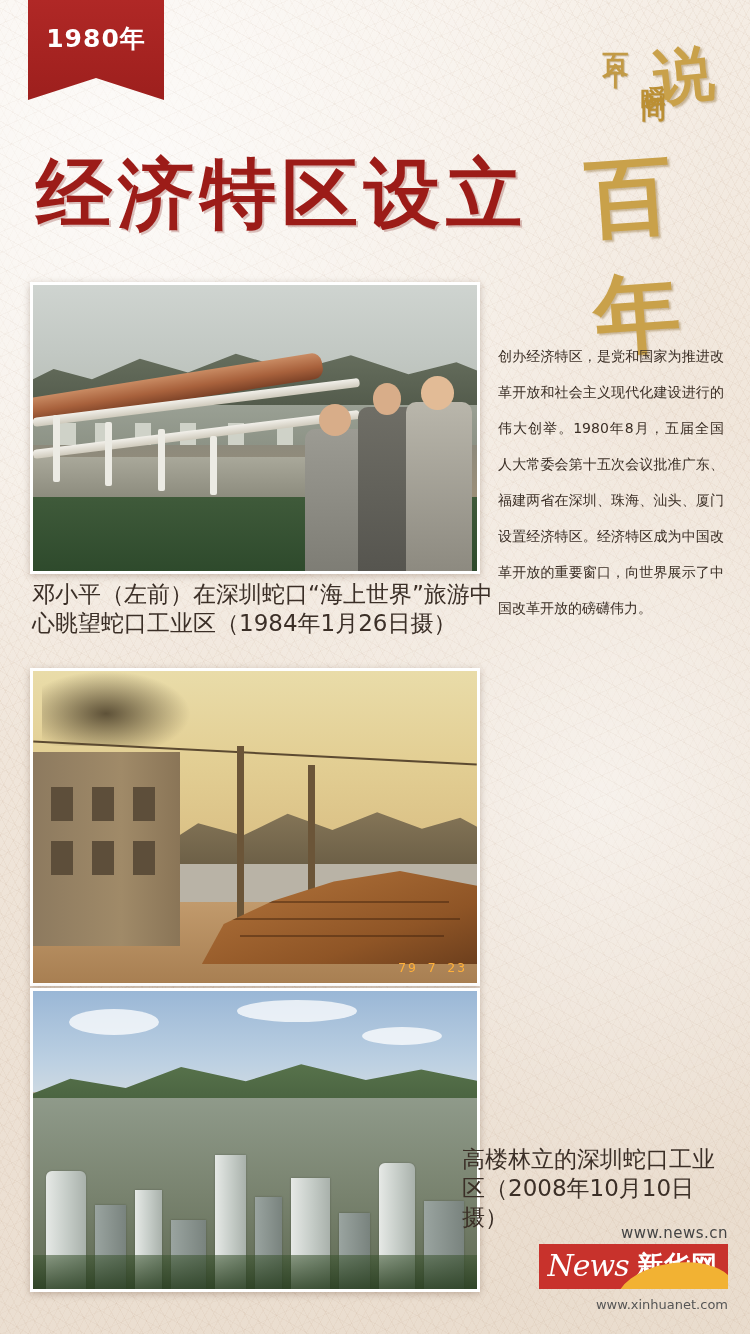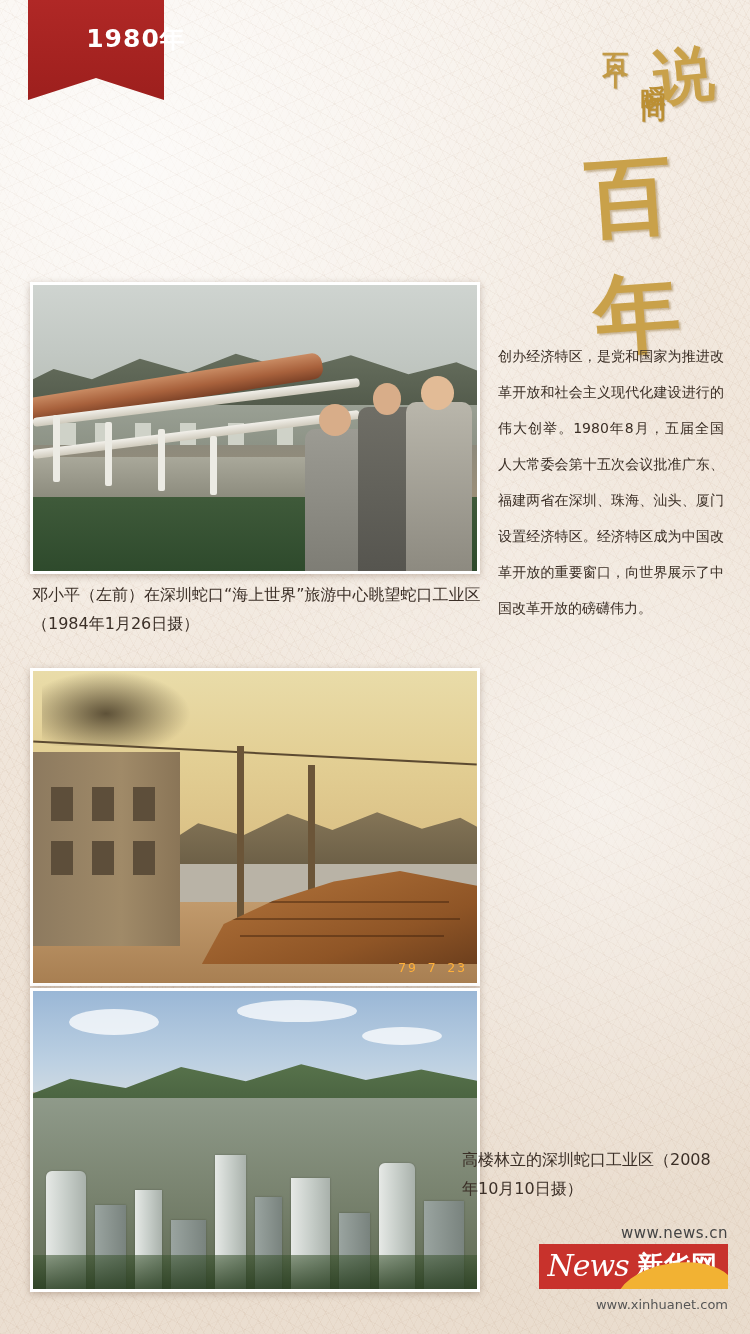--- a/index.html
+++ b/index.html
@@ -58,7 +58,6 @@
     font-weight: bold;
     letter-spacing: 1px;
     font-family: "DejaVu Sans", "Liberation Sans", sans-serif;
-    padding-left: 40px;
   }
 
   

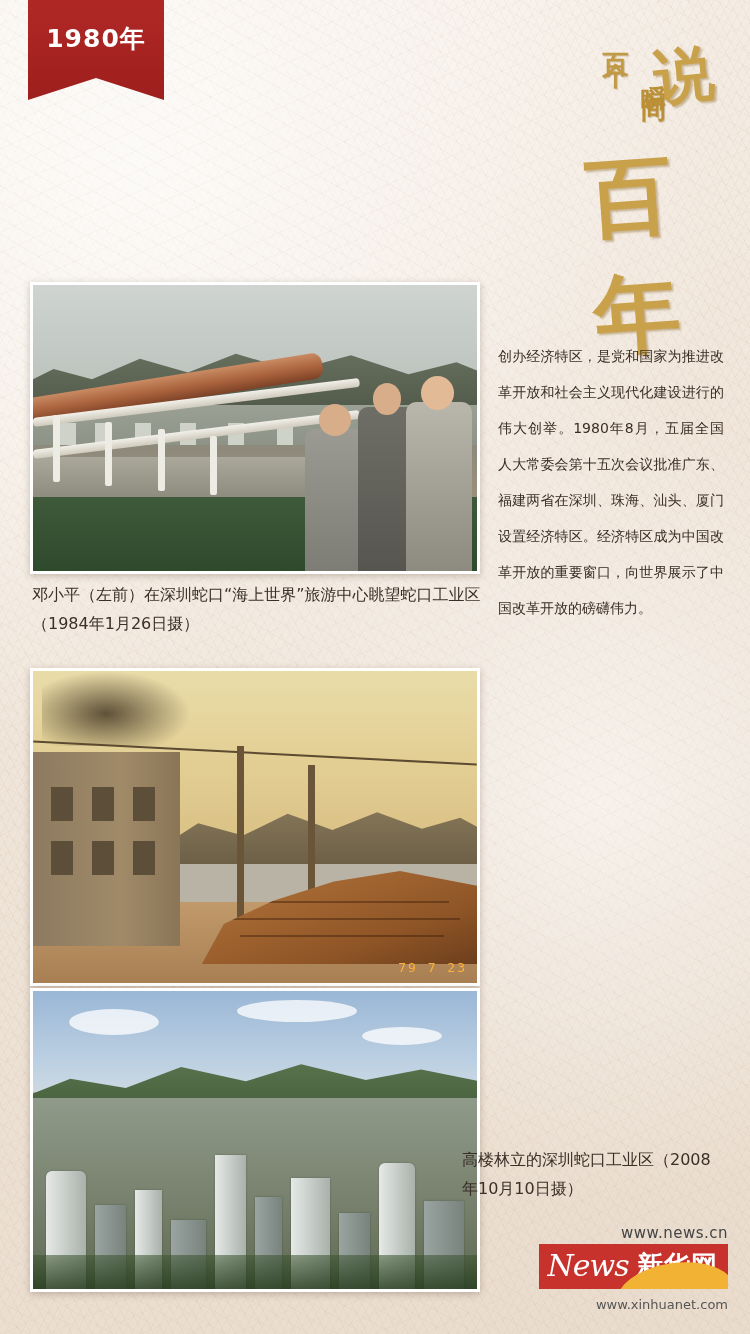--- a/index.html
+++ b/index.html
@@ -348,6 +348,7 @@
     <div class="seal-big-2">百年</div>
   </div>
 
+  <div class="main-title">经济特区设立</div>
 
   <div class="photo" id="photo-deng">
     <div class="photo-inner">

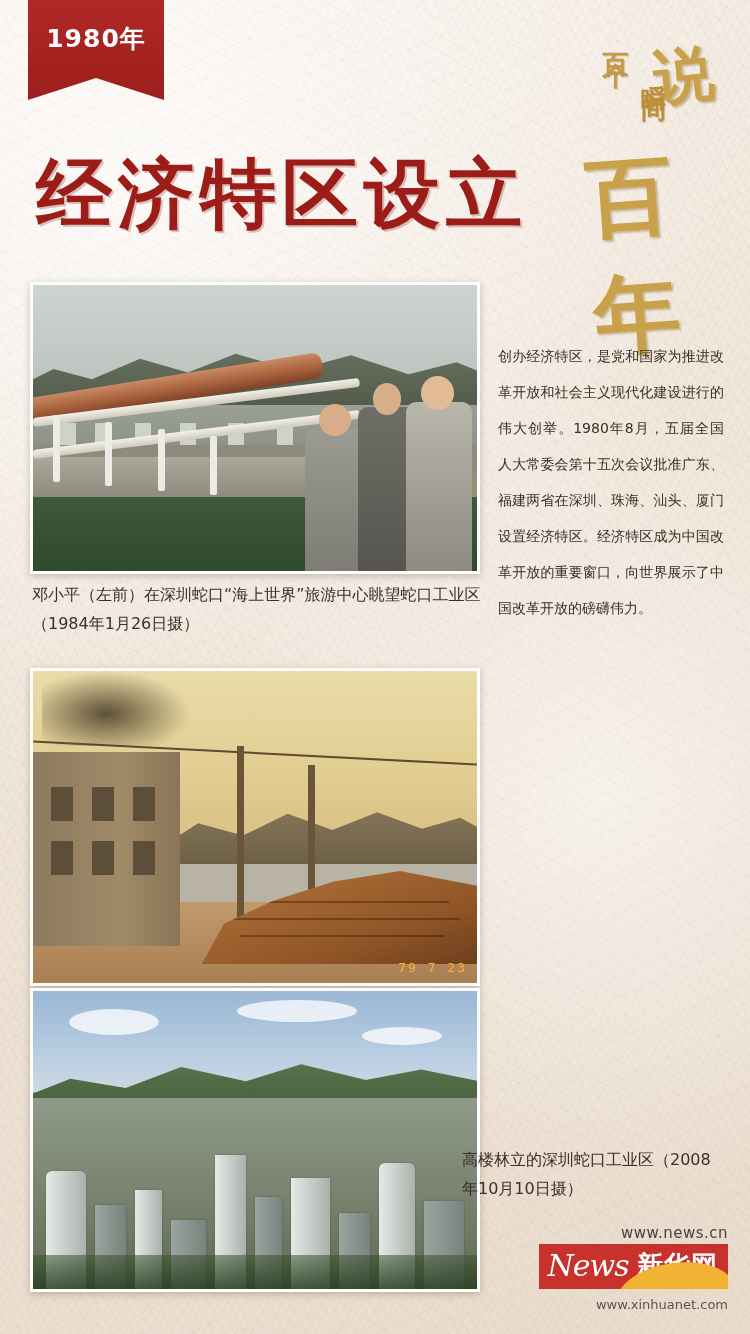--- a/index.html
+++ b/index.html
@@ -253,7 +253,7 @@
   .caption {
     position: absolute;
     color: #3b2f27;
-    font-size: 16px;
+    font-size: 23px;
     line-height: 29px;
     font-family: "DejaVu Sans", "Liberation Sans", sans-serif;
   }

